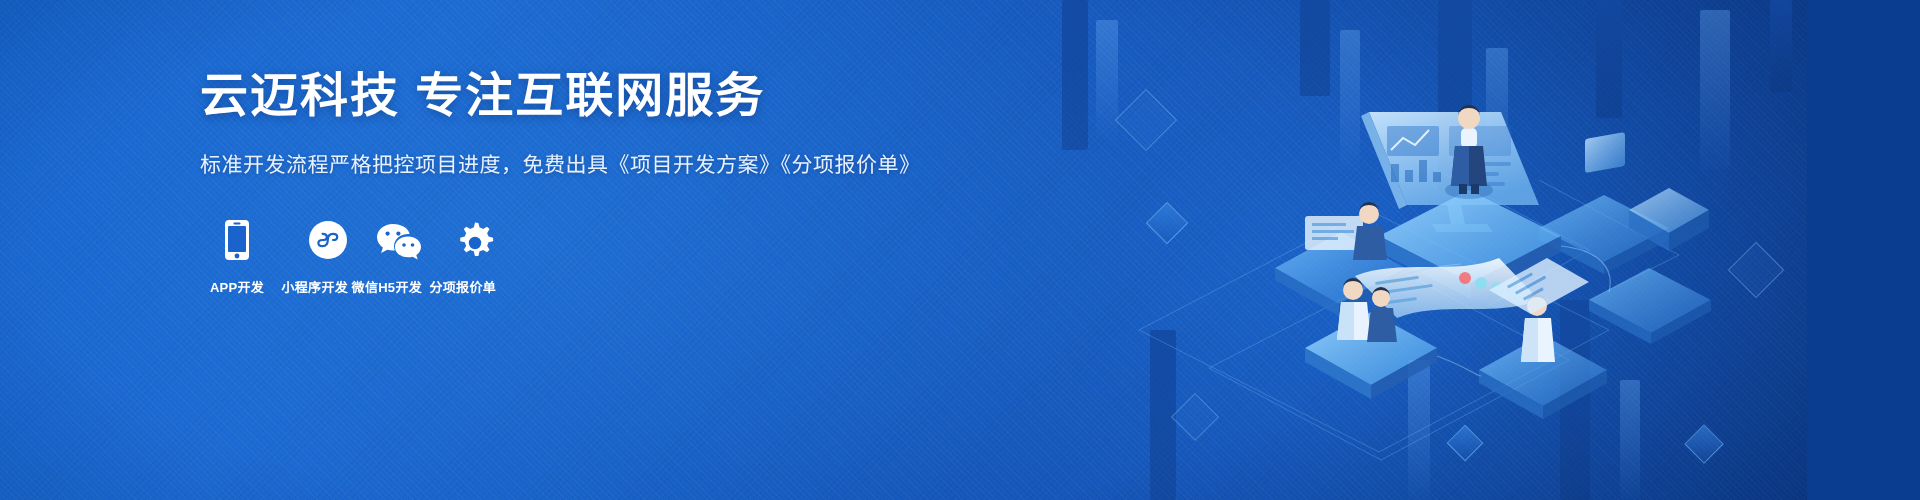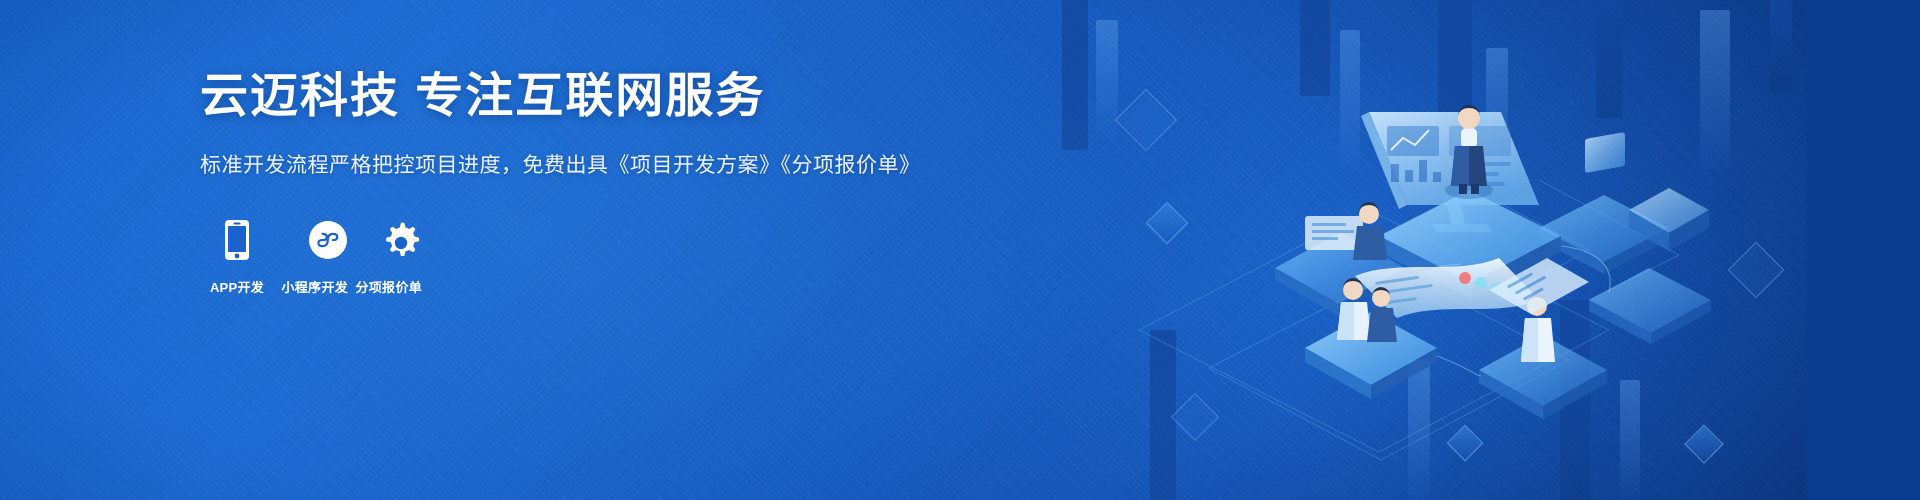--- a/index.html
+++ b/index.html
@@ -364,6 +364,19 @@
         <span class="label">小程序开发</span>
       </div>
 
+      <div class="service">
+        <span class="ico">
+          <svg width="46" height="40" viewBox="0 0 46 40" xmlns="http://www.w3.org/2000/svg">
+            <path d="M17 4 C8.2 4 1 9.9 1 17.2 c0 4.1 2.3 7.8 5.9 10.2 L5.1 33 l6.3 -3.3 c1.8 0.5 3.7 0.8 5.6 0.8 c0.6 0 1.2 0 1.8 -0.1 c-0.5 -1.3 -0.8 -2.6 -0.8 -4 C18 19.3 24.2 14 32 14 c0.6 0 1.2 0 1.7 0.1 C32.4 8.3 25.4 4 17 4 Z" fill="#ffffff"></path>
+            <circle cx="11.6" cy="13.6" r="2.1" fill="#1a63cc"></circle>
+            <circle cx="22.4" cy="13.6" r="2.1" fill="#1a63cc"></circle>
+            <path d="M32 16.5 c-7.2 0 -13 4.7 -13 10.4 c0 5.8 5.8 10.4 13 10.4 c1.6 0 3.1 -0.2 4.5 -0.6 l5.2 2.7 l-1.4 -4.5 c3 -1.9 4.7 -4.8 4.7 -8 c0 -5.7 -5.8 -10.4 -13 -10.4 Z" fill="#ffffff"></path>
+            <circle cx="28" cy="25" r="1.8" fill="#1a63cc"></circle>
+            <circle cx="36.5" cy="25" r="1.8" fill="#1a63cc"></circle>
+          </svg>
+        </span>
+        <span class="label">微信H5开发</span>
+      </div>
 
 
       <div class="service">

